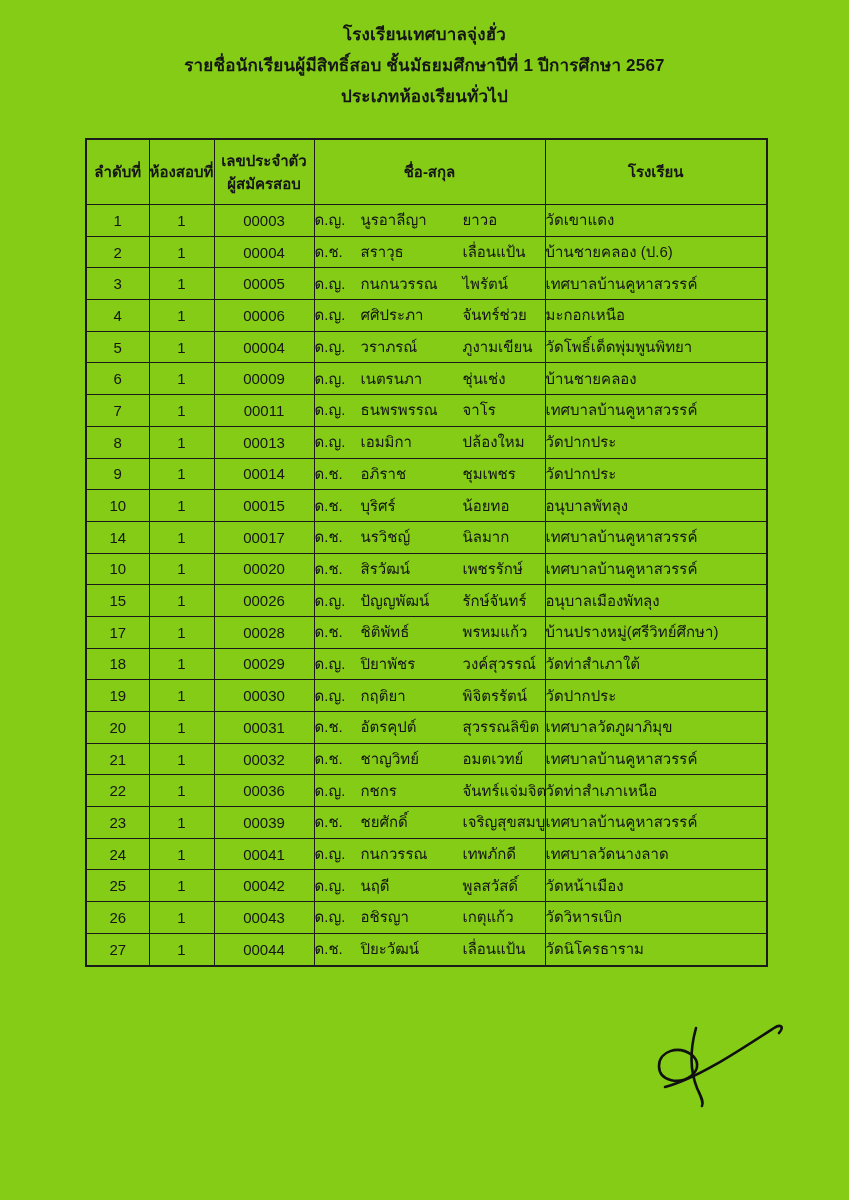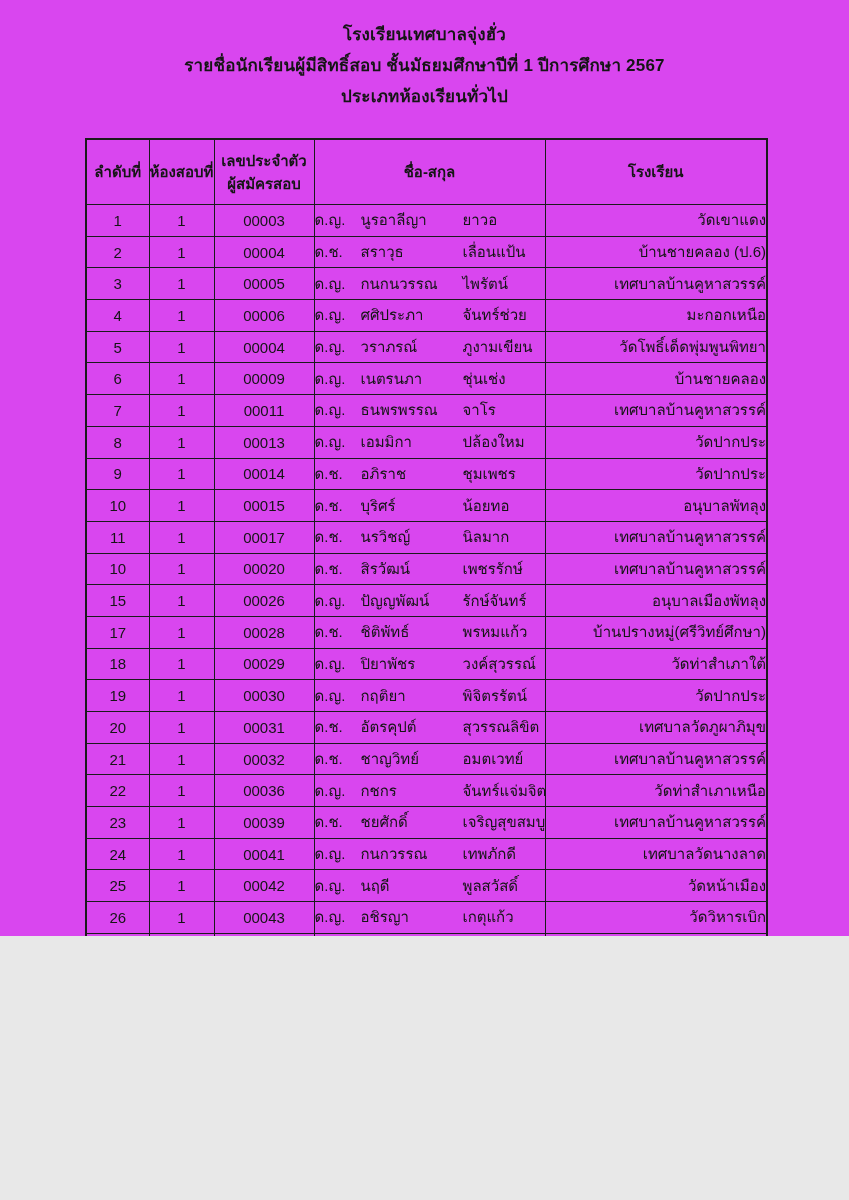--- a/index.html
+++ b/index.html
@@ -10,9 +10,9 @@
   .page {
     position: relative;
     width: 849px;
-    height: 936px;
+    height: 1200px;
     margin: 0 auto;
-    background: #d946ef;
+    background: #84cc16;
     font-family: "Liberation Sans", sans-serif;
     color: #151515;
     overflow: hidden;

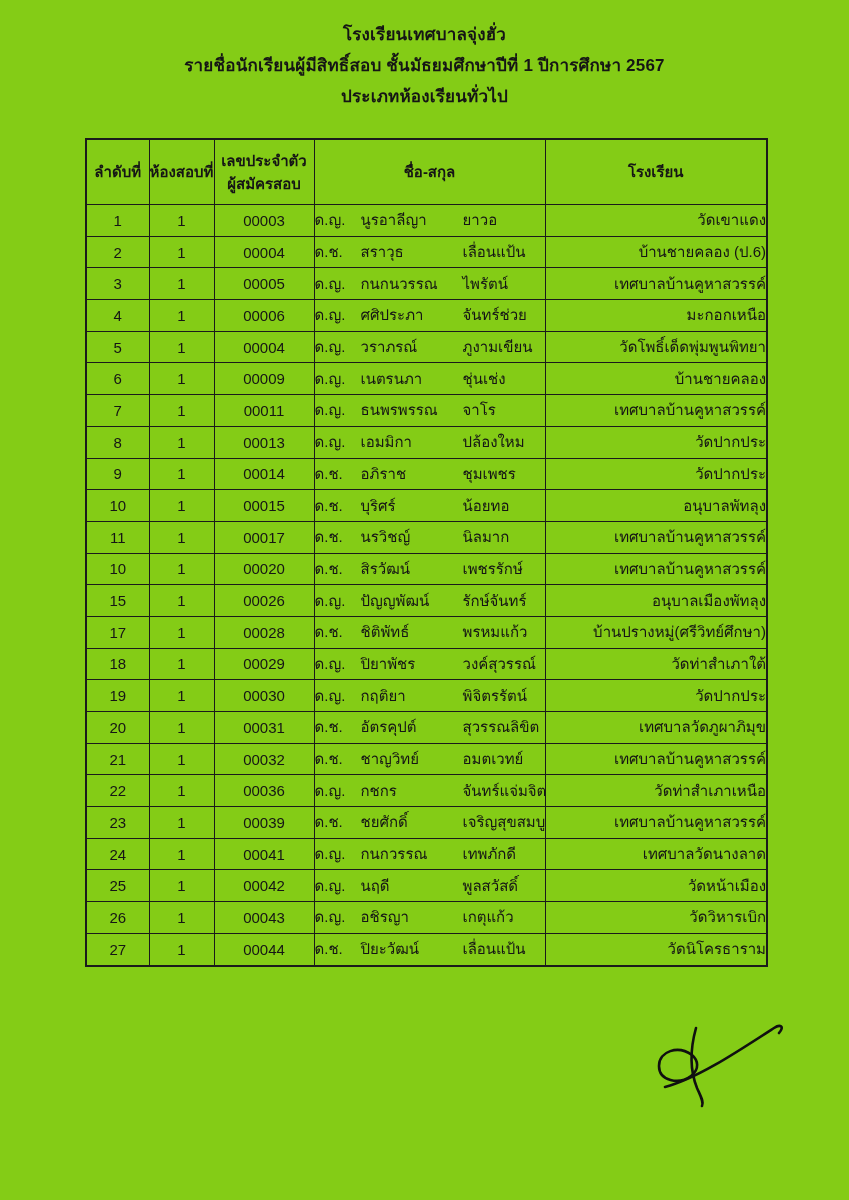--- a/index.html
+++ b/index.html
@@ -68,7 +68,7 @@
   .name-prefix { flex: 0 0 46px; }
   .name-first  { min-width: 102px; display: inline-block; padding-right: 10px; box-sizing: border-box; }
   .name-last   { display: inline-block; }
-  td.cell-school { padding-left: 6px; white-space: nowrap; text-align: right; }
+  td.cell-school { padding-left: 6px; white-space: nowrap; }
   .sig {
     position: absolute;
     left: 638px;

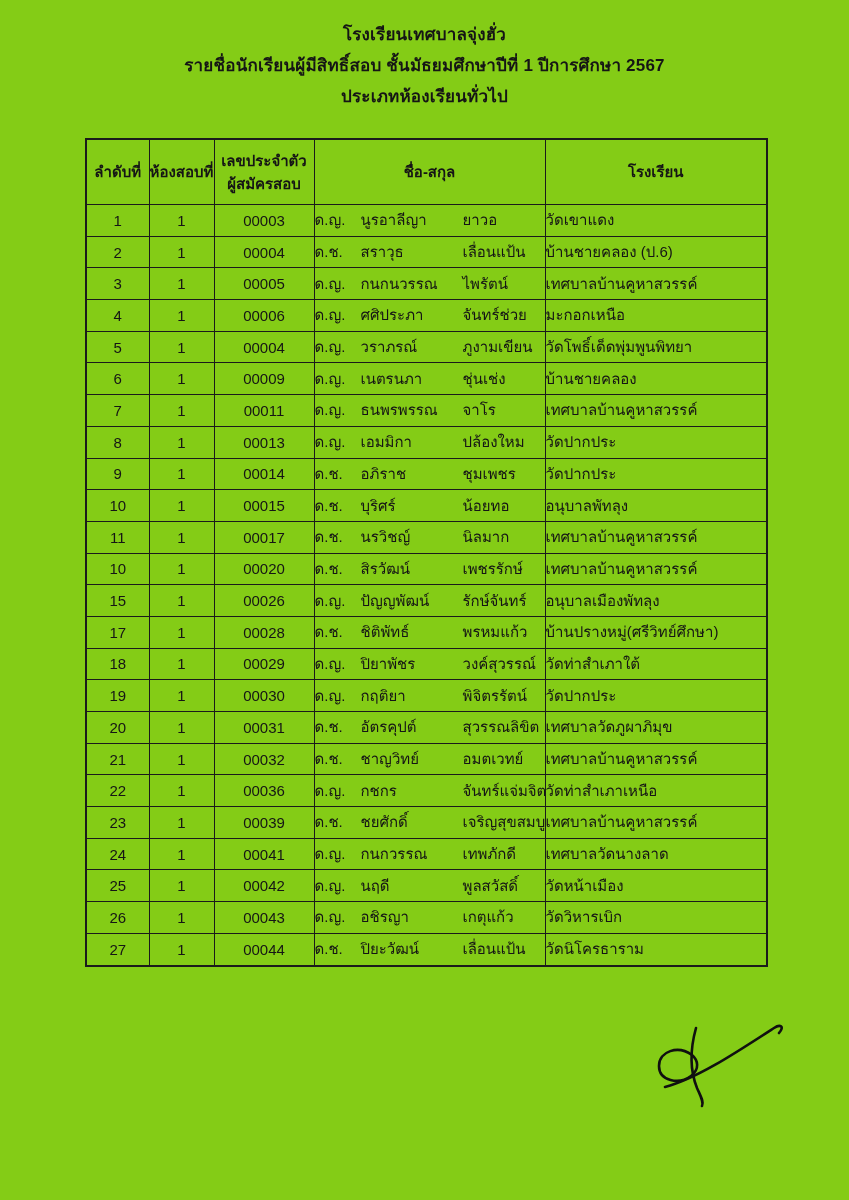--- a/index.html
+++ b/index.html
@@ -247,7 +247,7 @@
       <td class="cell-school">อนุบาลพัทลุง</td>
     </tr>
         <tr>
-      <td class="c-center">11</td>
+      <td class="c-center">14</td>
       <td class="c-center">1</td>
       <td class="c-center">00017</td>
       <td class="cell-name">

